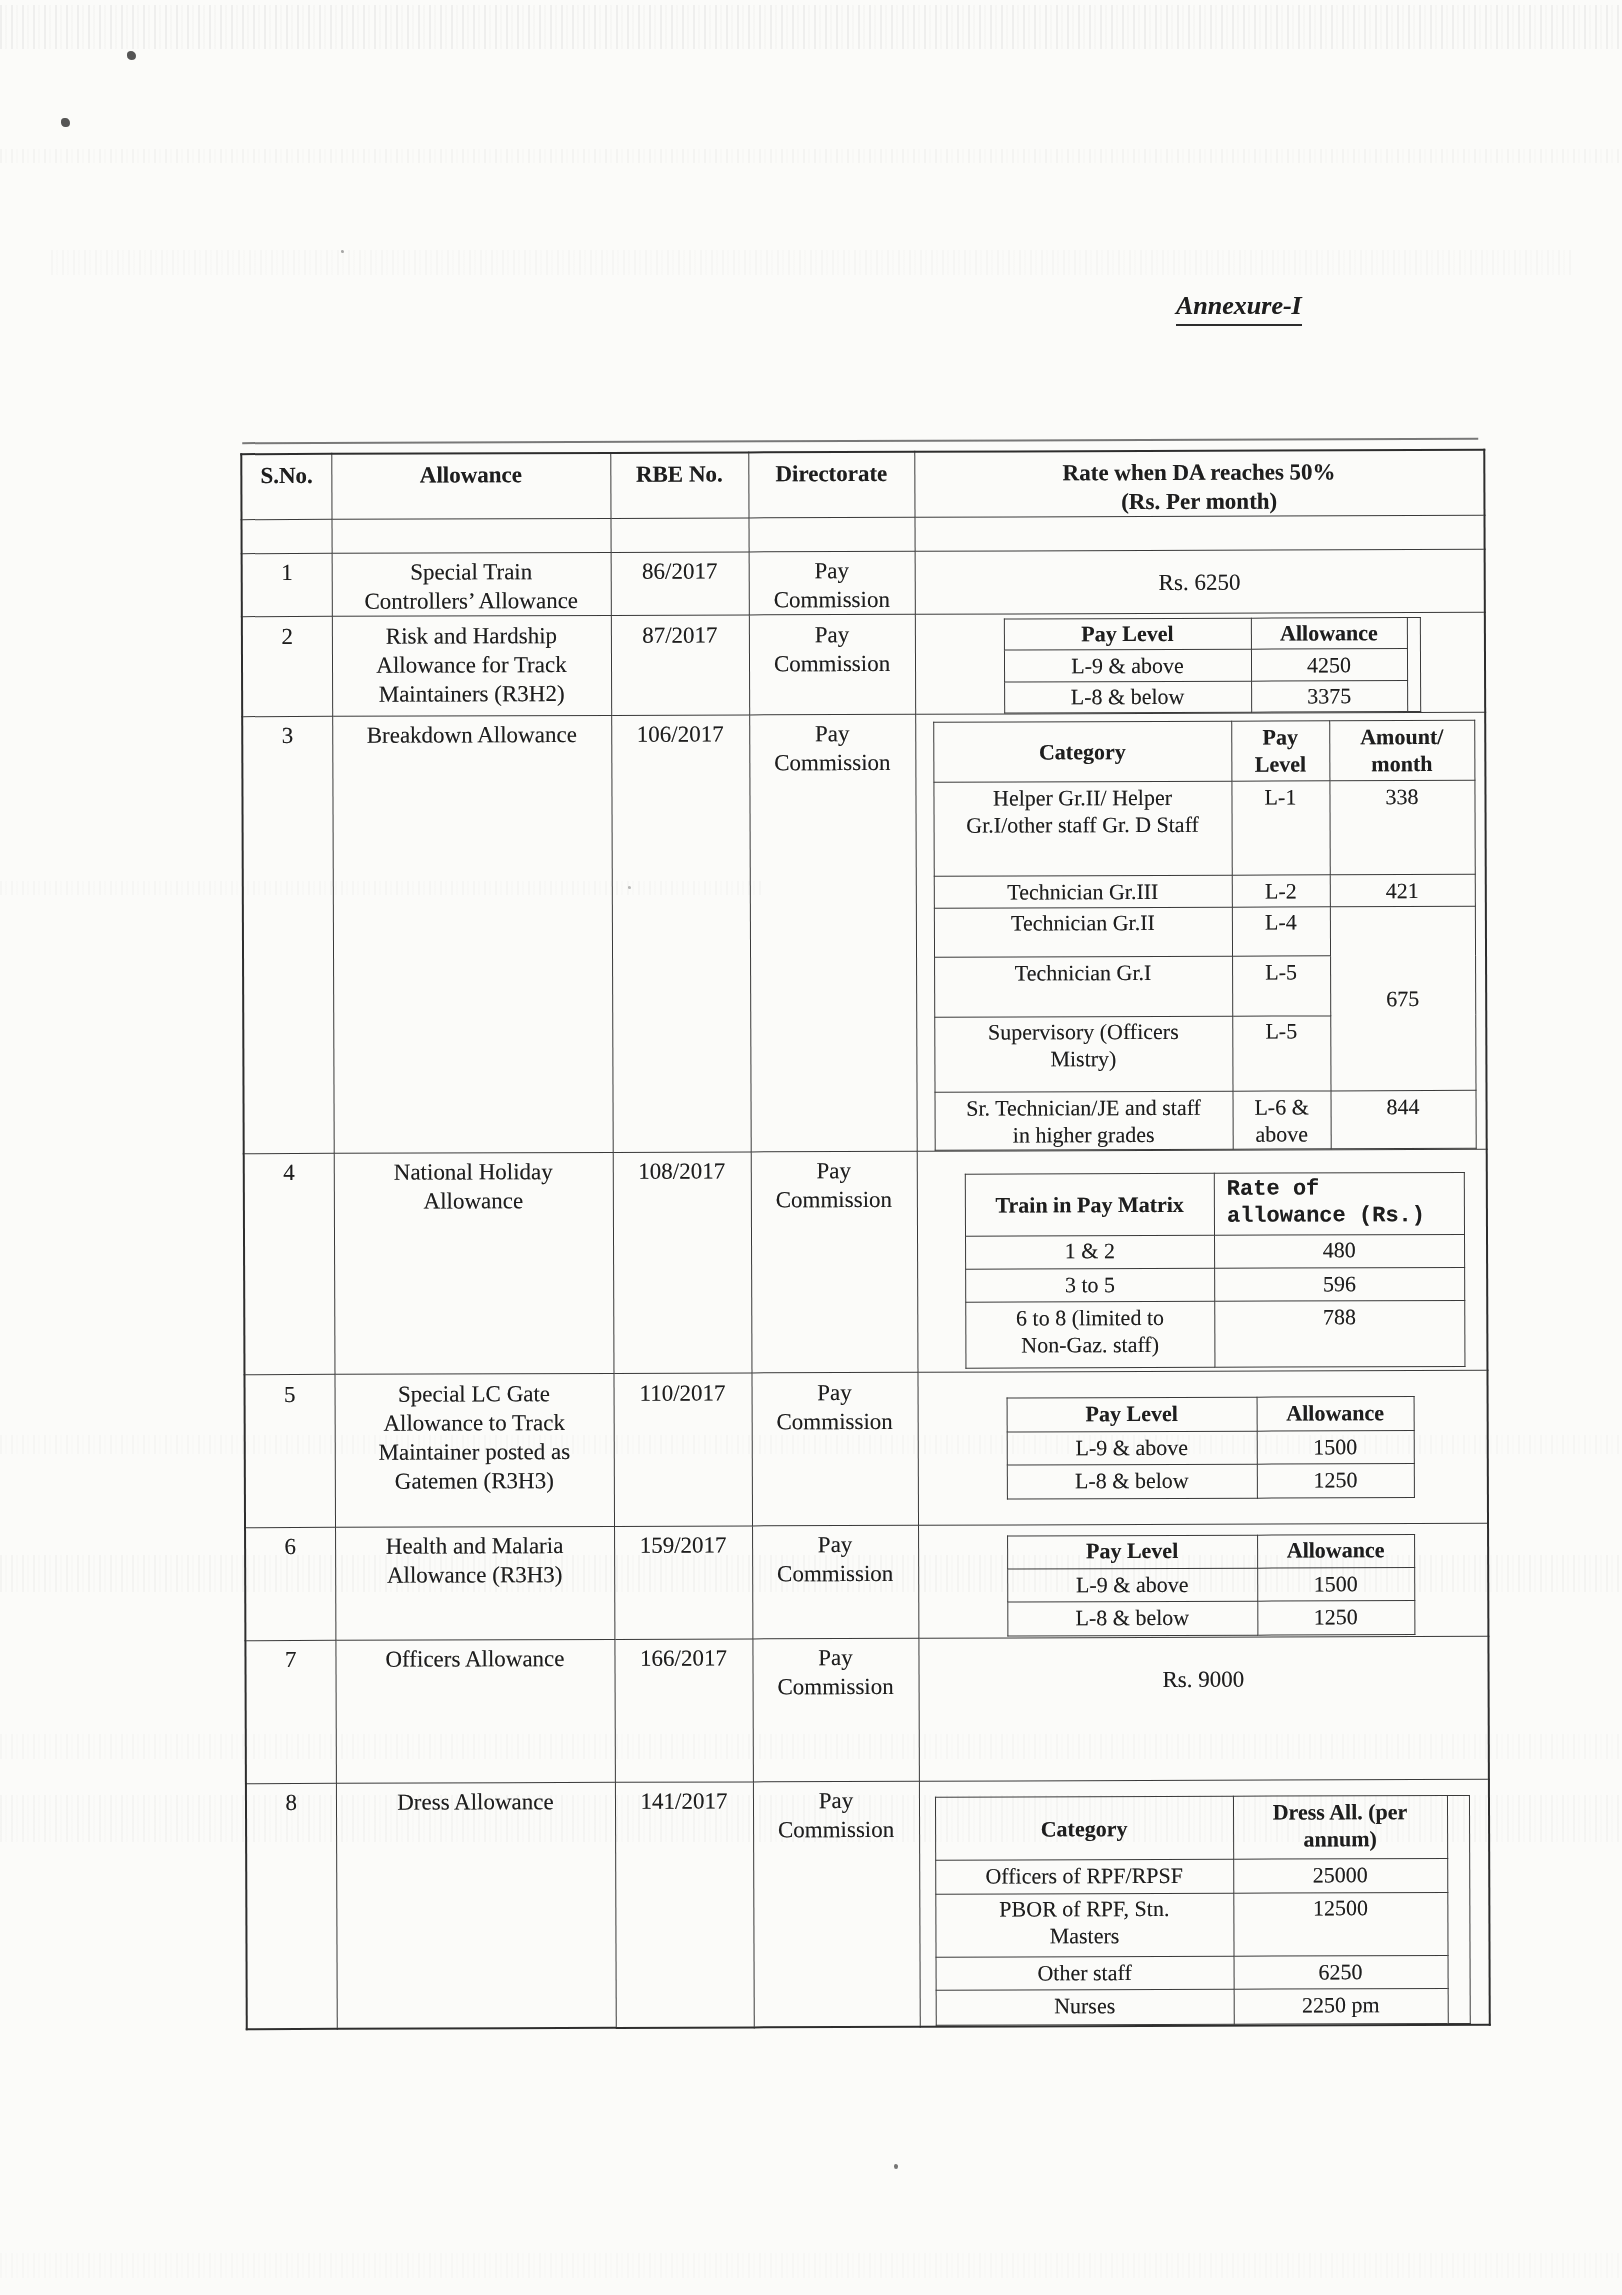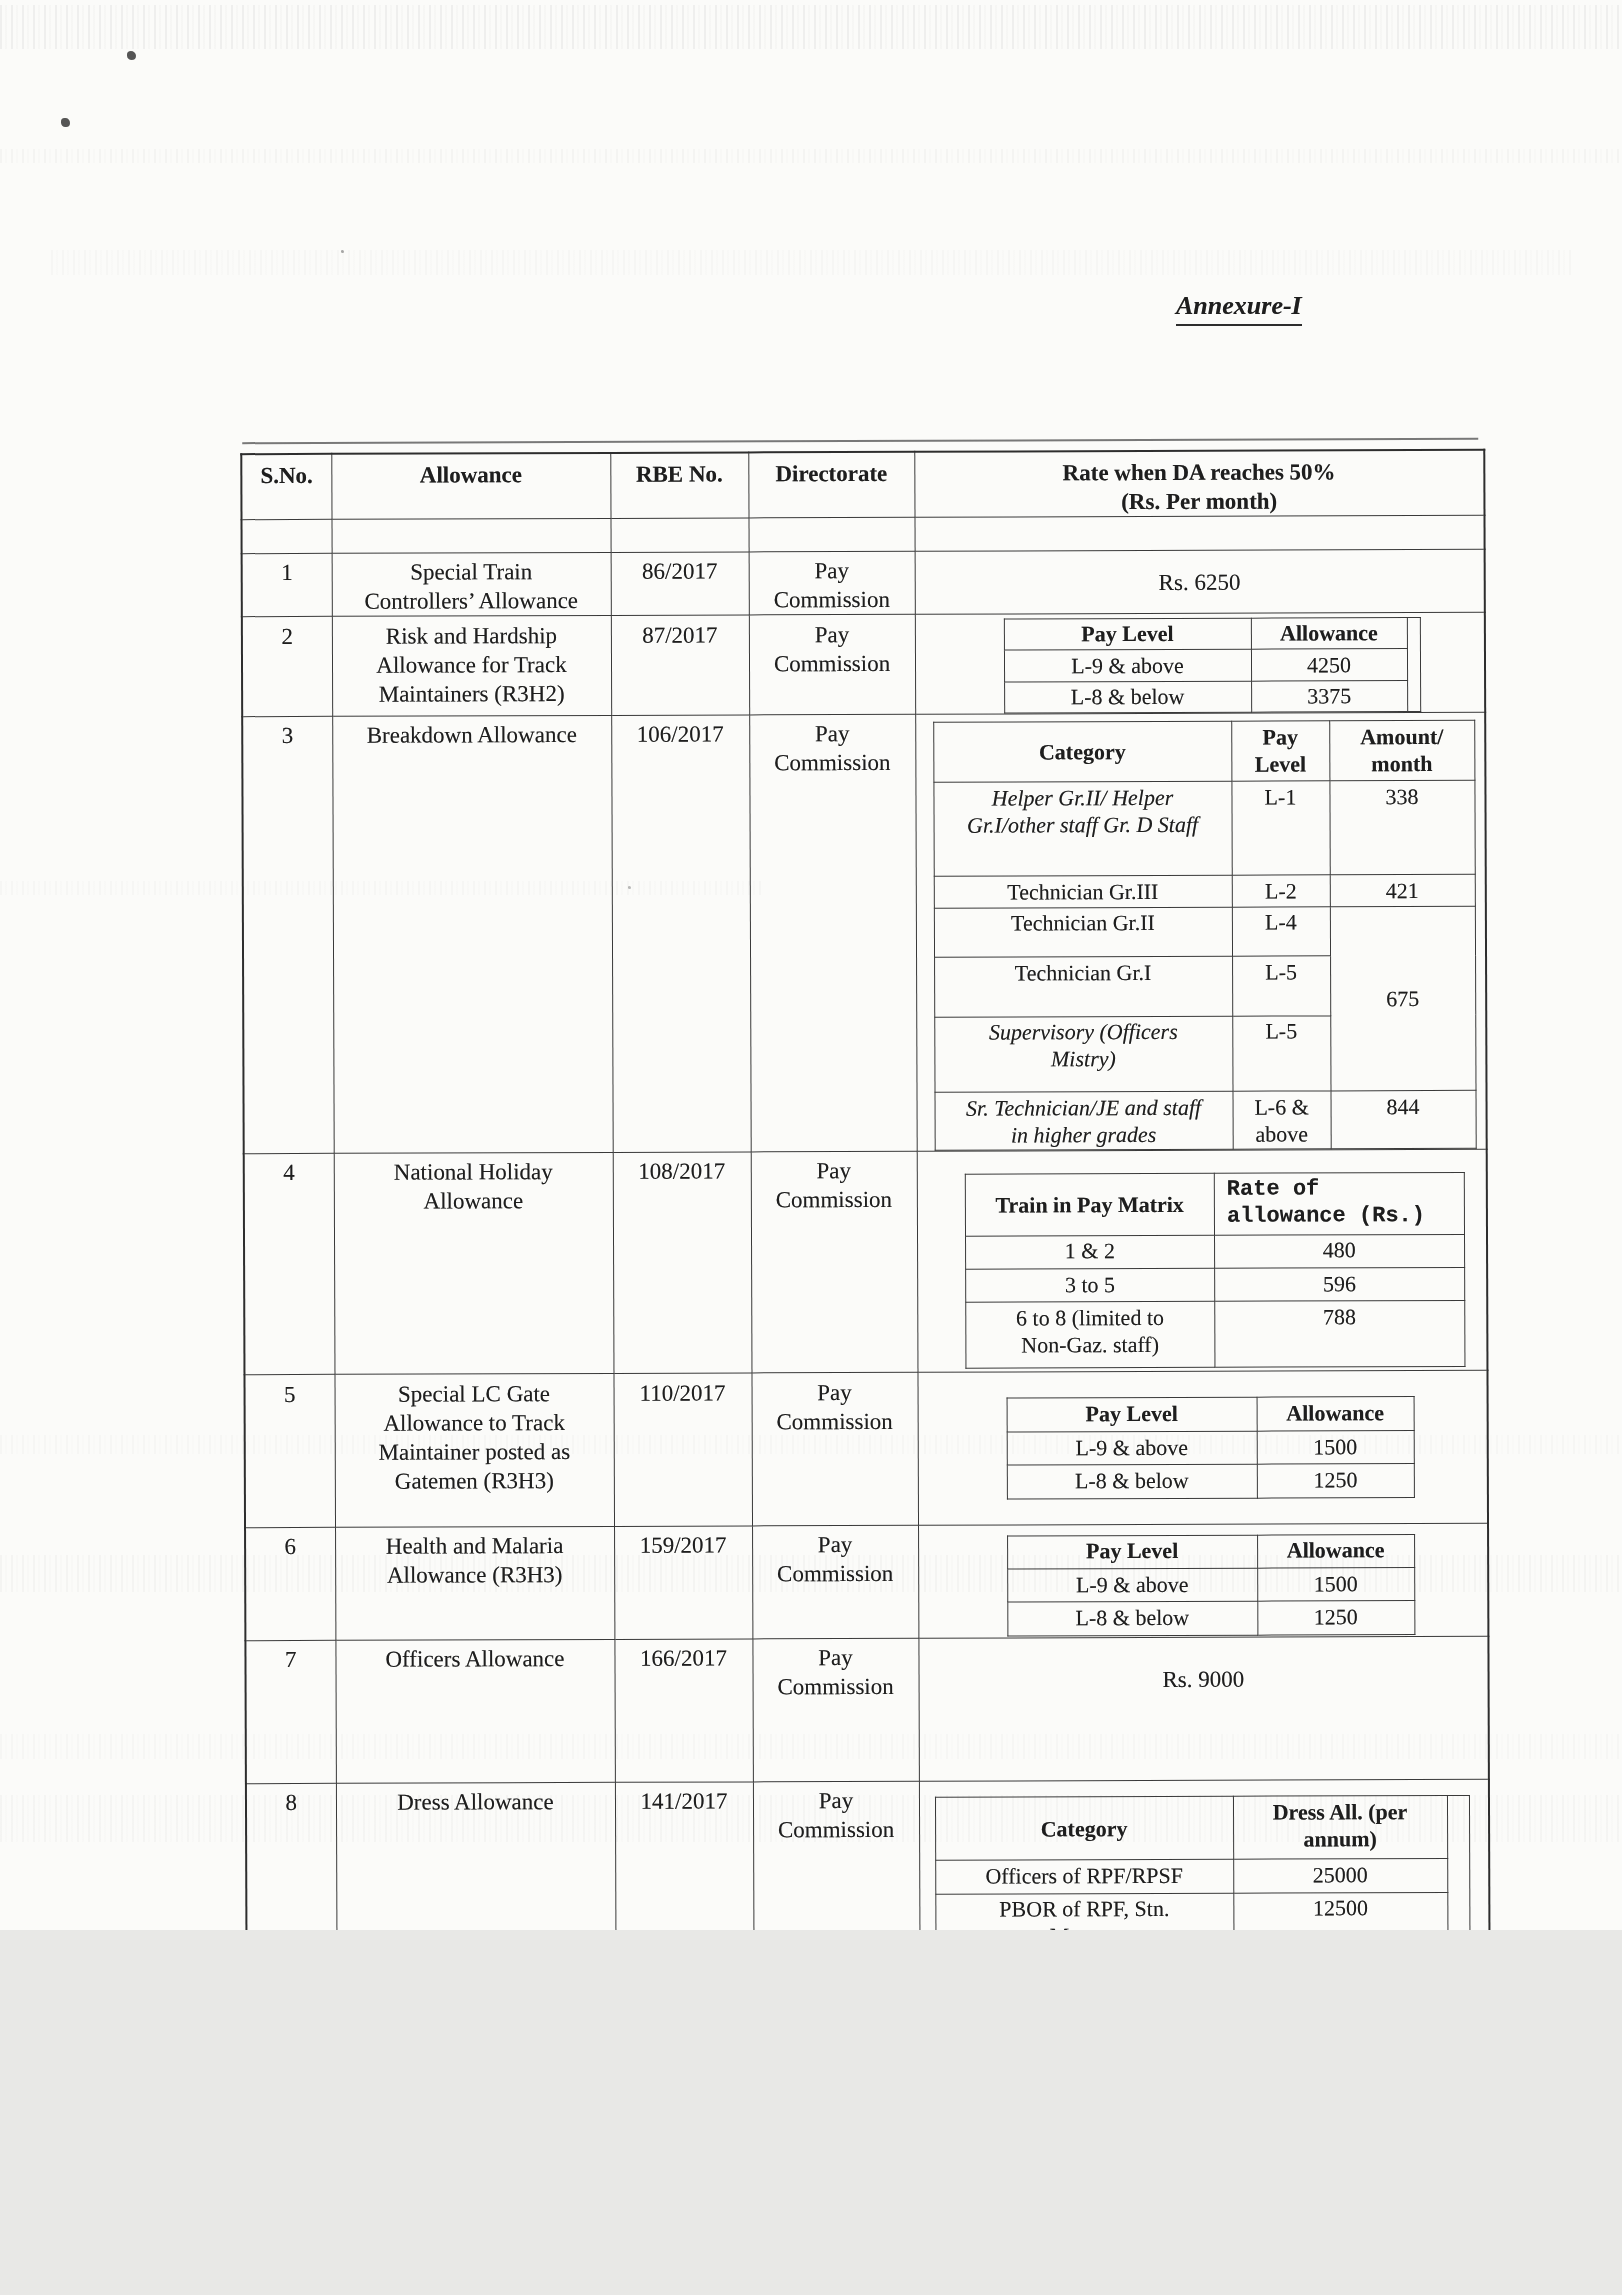--- a/index.html
+++ b/index.html
@@ -5,7 +5,7 @@
   html,body{margin:0;padding:0;}
   body{background:#e8e8e6;}
   .page{
-    position:relative; width:1623px; height:1930px; overflow:hidden;
+    position:relative; width:1623px; height:2295px; overflow:hidden;
     background:#fbfbf9;
     font-family:"Liberation Serif","DejaVu Serif",serif;
     color:#1e1e1e;

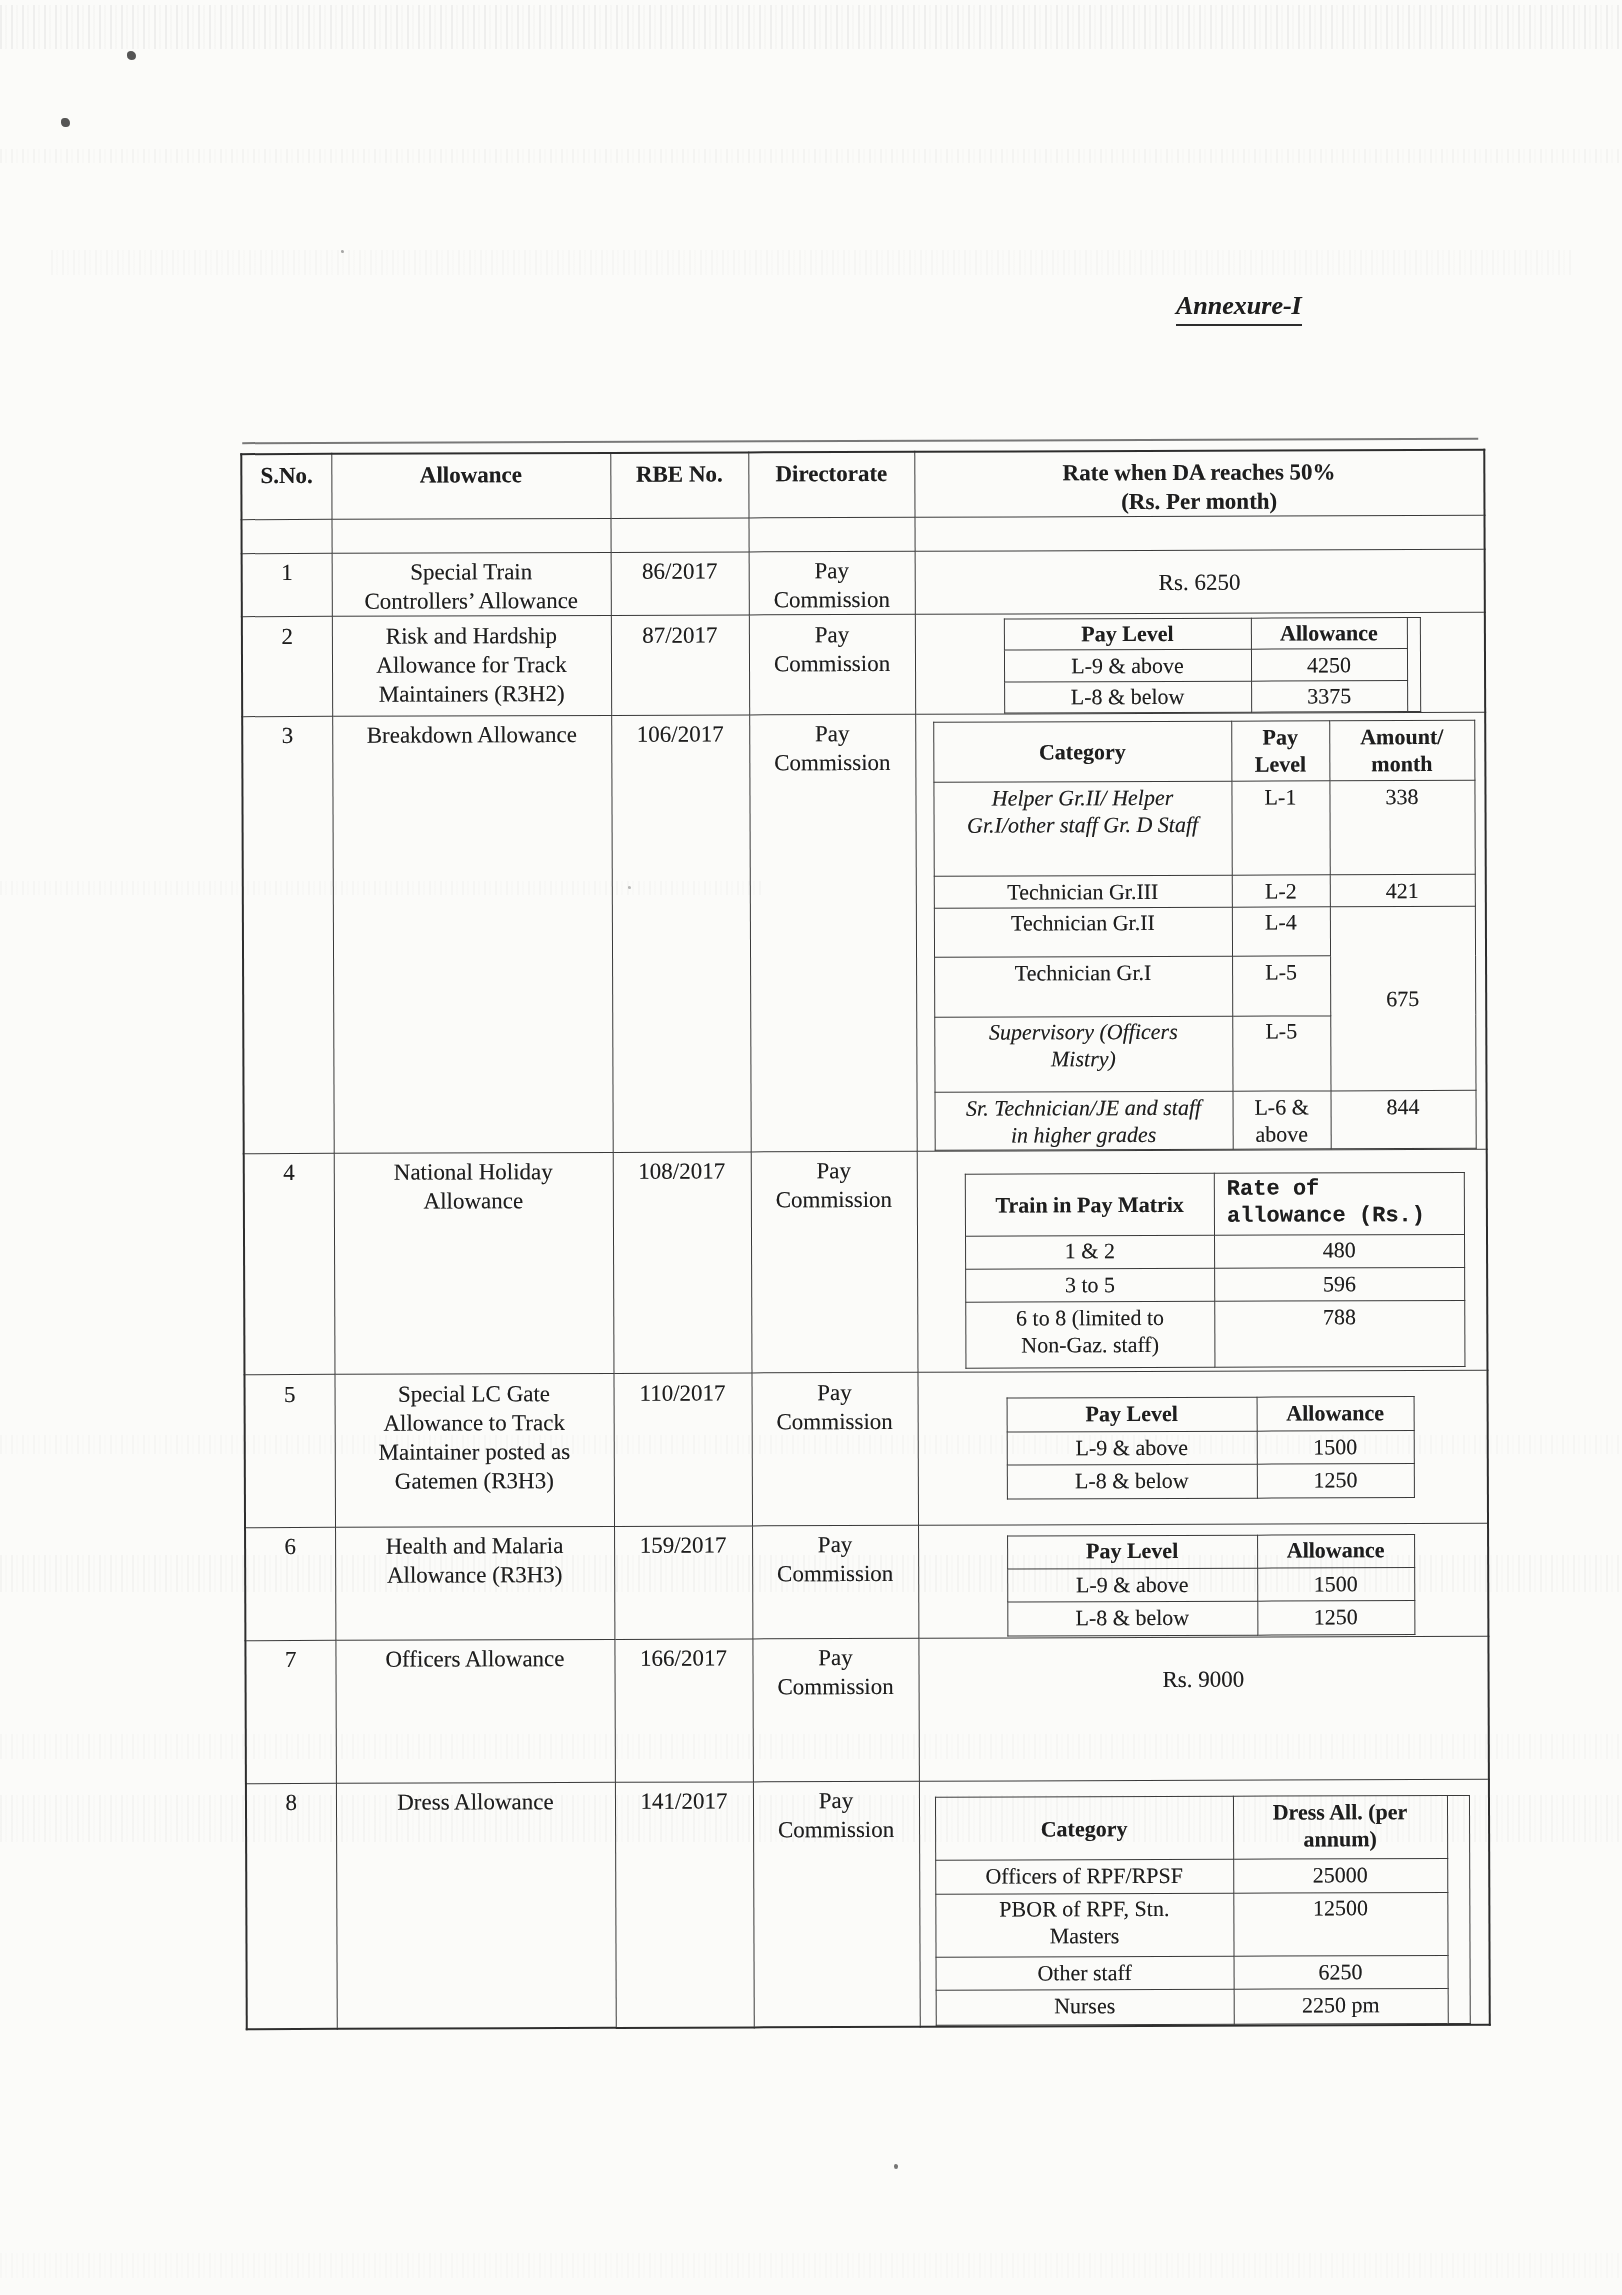--- a/index.html
+++ b/index.html
@@ -52,7 +52,7 @@
   .mw240{display:inline-block; max-width:203px;font-family:Liberation Mono, monospace;}
   .mw260{display:inline-block; max-width:220px;}
   .mw280{display:inline-block; max-width:237px;}
-  .mw300{display:inline-block; max-width:254px;font-style:italic;}
+  .mw300{display:inline-block; max-width:254px;}
   .mw160{display:inline-block; max-width:135px;}
   
   .hhead>td{height:58px;}

